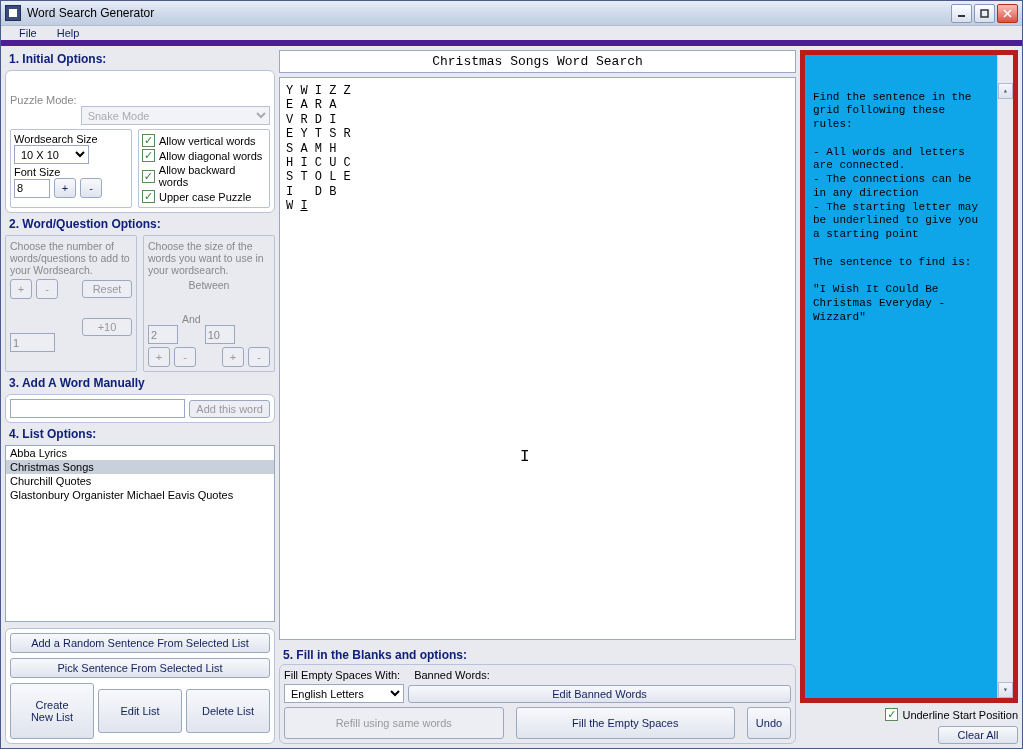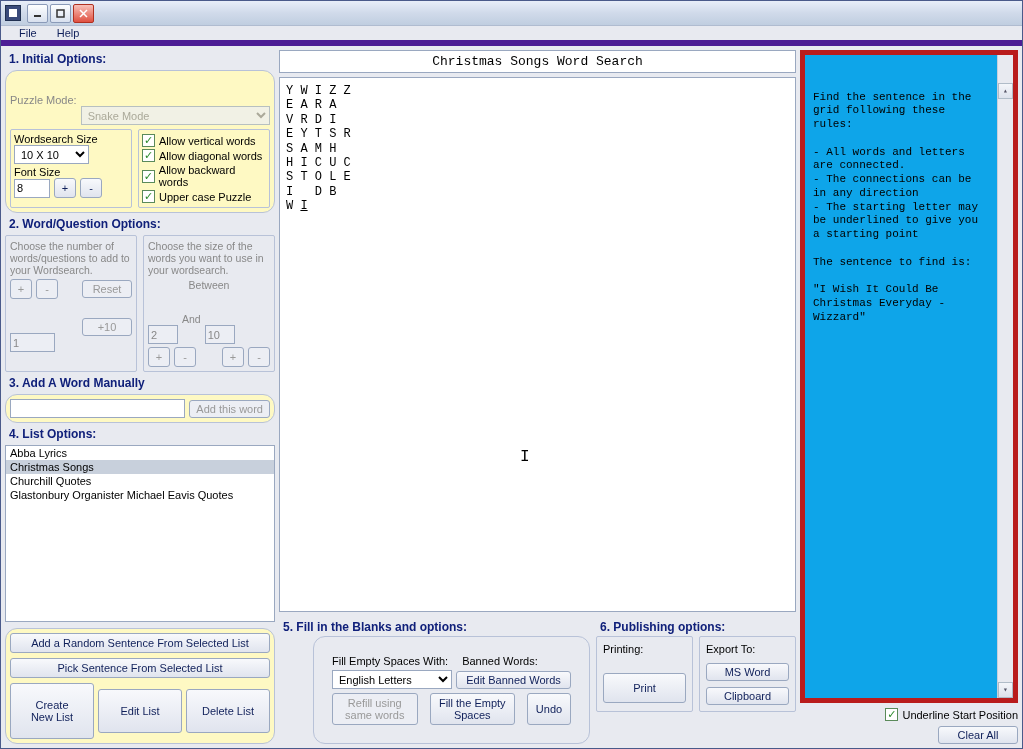--- a/index.html
+++ b/index.html
@@ -212,6 +212,7 @@
 
   <div class="titlebar">
     <div class="titlebar-icon"></div>
+    <div class="titlebar-text">Word Search Generator</div>
     <div class="winbtns">
       <div class="winbtn">
         <svg width="9" height="9">

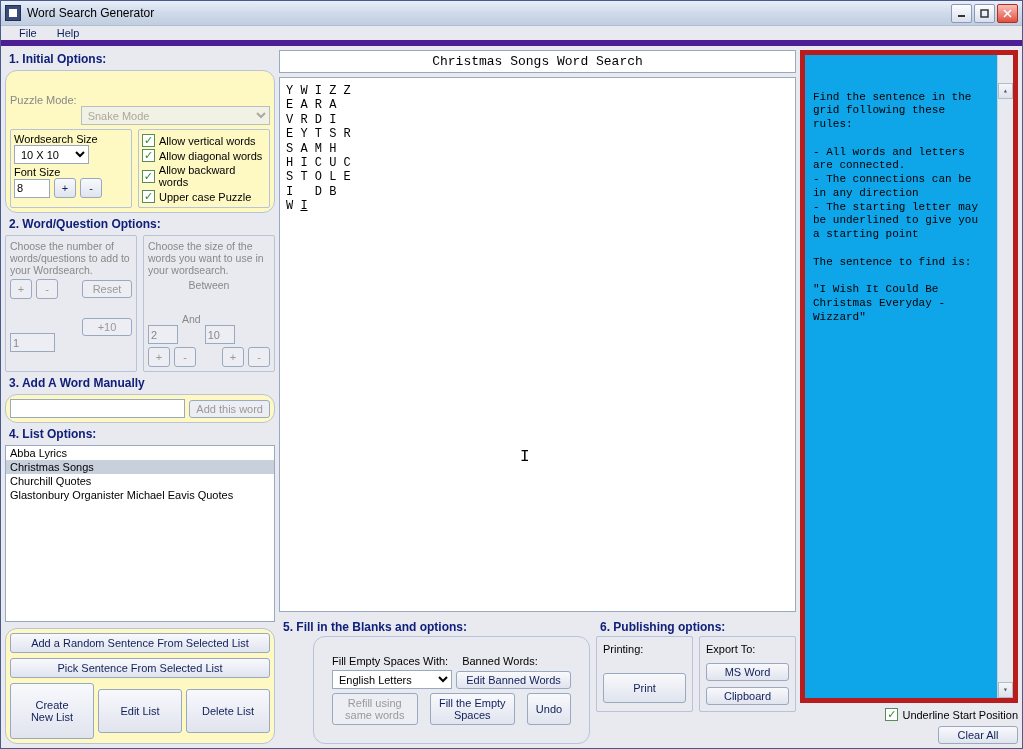--- a/index.html
+++ b/index.html
@@ -90,9 +90,9 @@
 }
 .groupbox {
   border: 1px solid #b8c2d8;
-  background: #fef9c3;
+  background: #ffffff;
   padding: 4px;
-  border-radius: 12px;
+  border-radius: 6px;
 }
 label { color: #000; font-size: 11px; }
 select, input[type=text] {

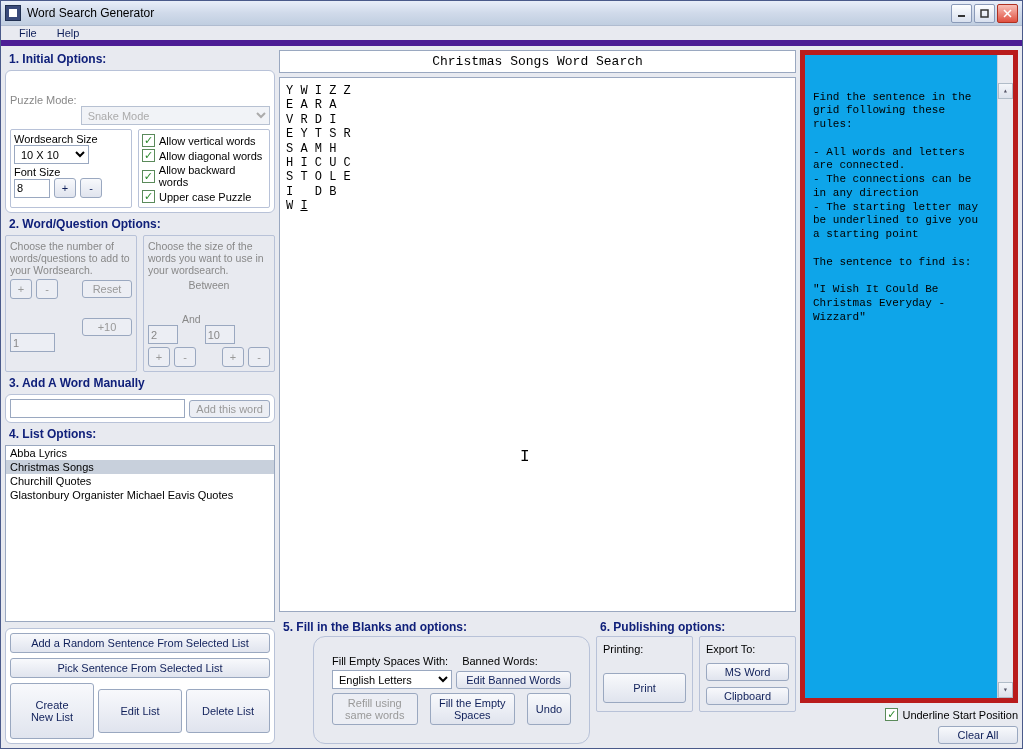--- a/index.html
+++ b/index.html
@@ -379,20 +379,6 @@
             </div>
           </div>
         </div>
-        <div style="width:200px;">
-          <div class="section-title">6. Publishing options:</div>
-          <div class="pub-row">
-            <div class="pub-box" style="flex:1;">
-              <label>Printing:</label>
-              <button class="btn" style="width:100%;height:30px;margin-top:18px;">Print</button>
-            </div>
-            <div class="pub-box" style="flex:1;">
-              <label>Export To:</label>
-              <button class="btn" style="width:100%;margin-top:8px;">MS Word</button>
-              <button class="btn" style="width:100%;margin-top:6px;">Clipboard</button>
-            </div>
-          </div>
-        </div>
       </div>
     </div>
 

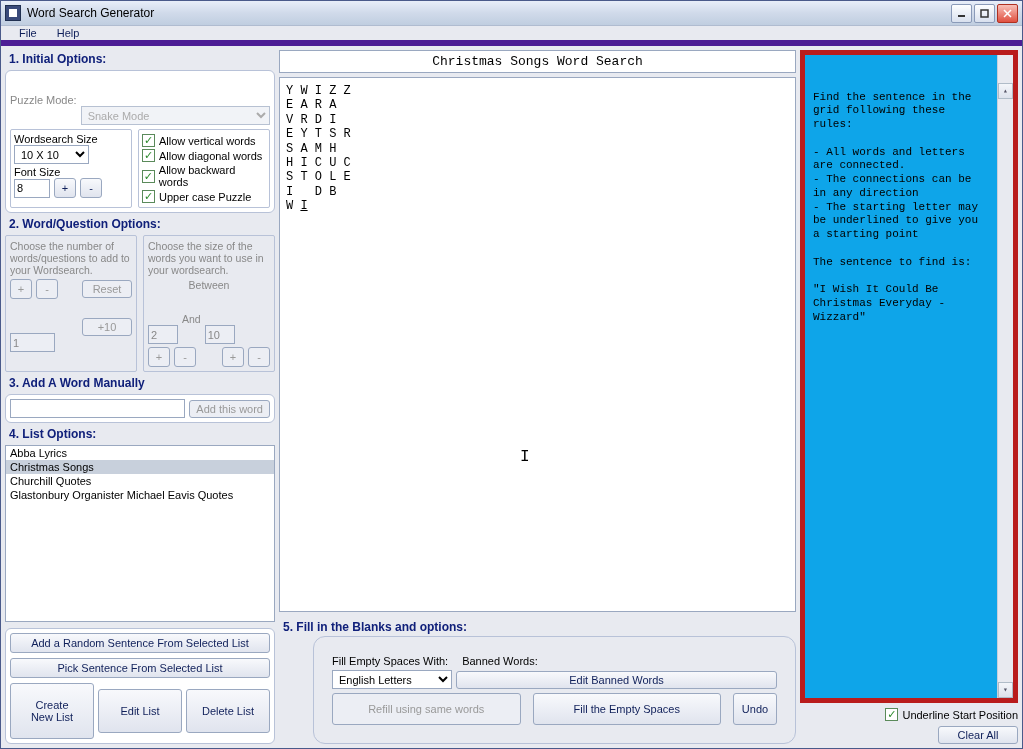--- a/index.html
+++ b/index.html
@@ -196,7 +196,7 @@
 }
 .scroll-arrow.bottom { position:absolute; bottom:0; left:0; right:0;}
 .bottom-row { display: flex; gap: 6px; margin-top: 2px; }
-.bottom-panel { border: 1px solid #b8c2d8; padding: 18px; border-radius: 12px; margin-left: 34px; }
+.bottom-panel { border: 1px solid #b8c2d8; padding: 4px; border-radius: 6px; }
 .btn-wide { width: 100%; padding: 3px; margin-bottom: 5px;}
 .left-btns .row .btn { flex: 1; padding: 15px; }
 .fill-grid { display: grid; grid-template-columns: 1fr 1fr auto; gap: 12px; }

